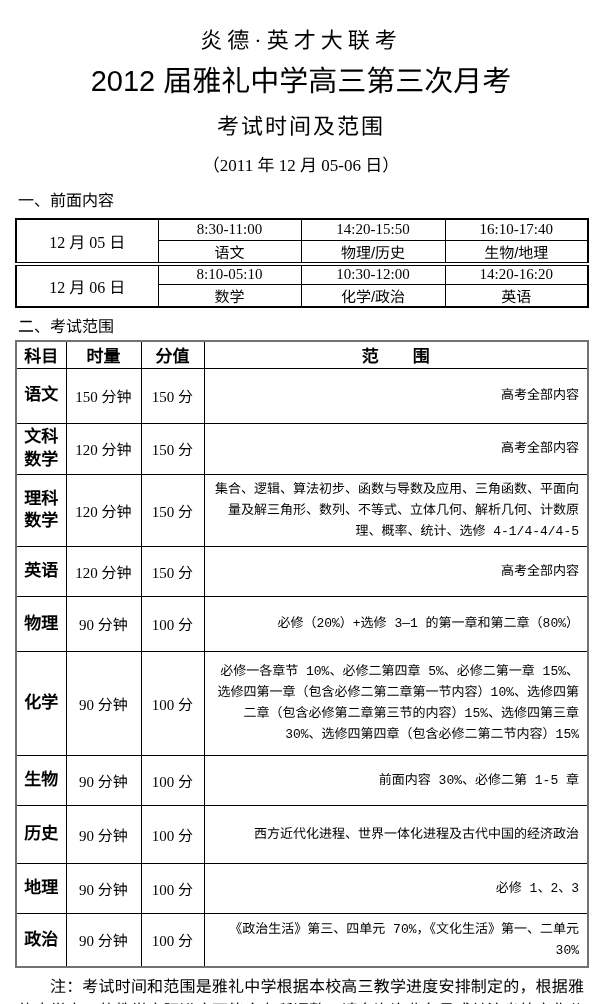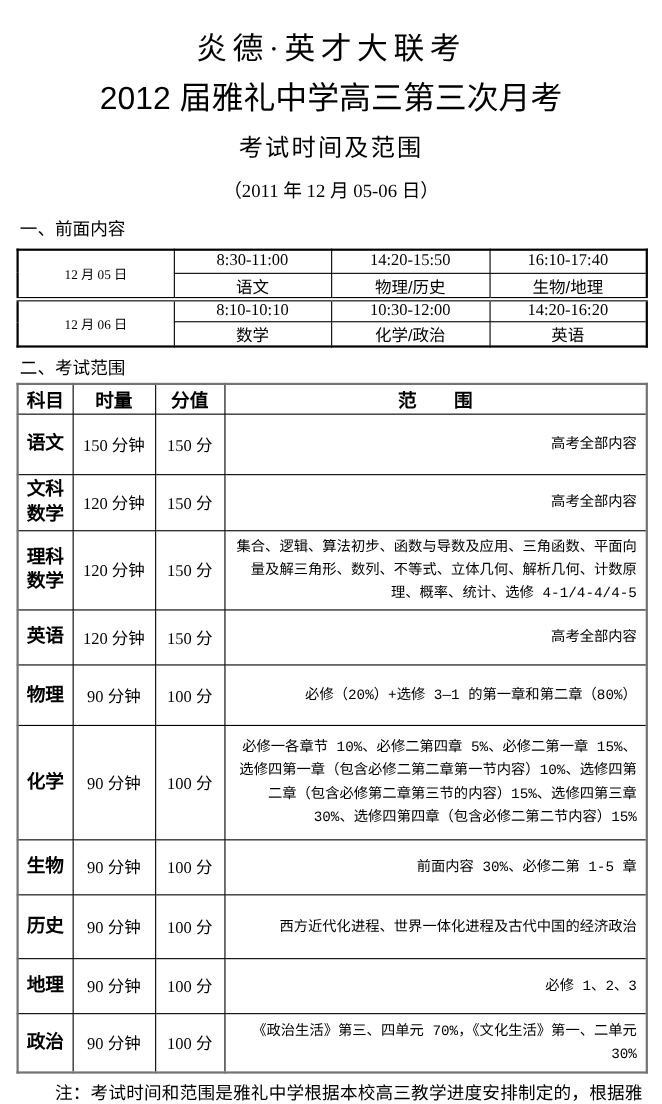--- a/index.html
+++ b/index.html
@@ -16,7 +16,7 @@
   
   .brand {
     text-align: center;
-    font-size: 28px;
+    font-size: 22px;
     letter-spacing: 5px;
     font-family: "Liberation Serif", serif;
     margin-top: 6px;

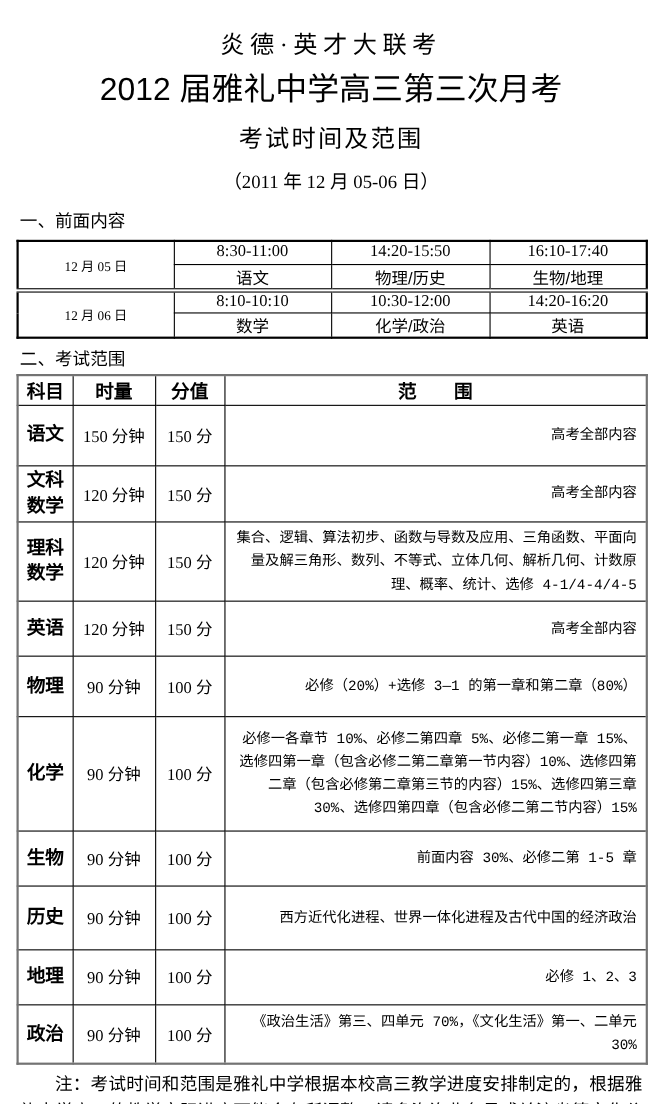--- a/index.html
+++ b/index.html
@@ -67,7 +67,7 @@
   .t1 { border: 2px solid #000; }
   .t1 tr { height: 21px; }
   .t1 .date-cell {
-    font-size: 12px;
+    font-size: 16px;
     font-family: "Liberation Serif", serif;
   }
   .t1 .time-cell {

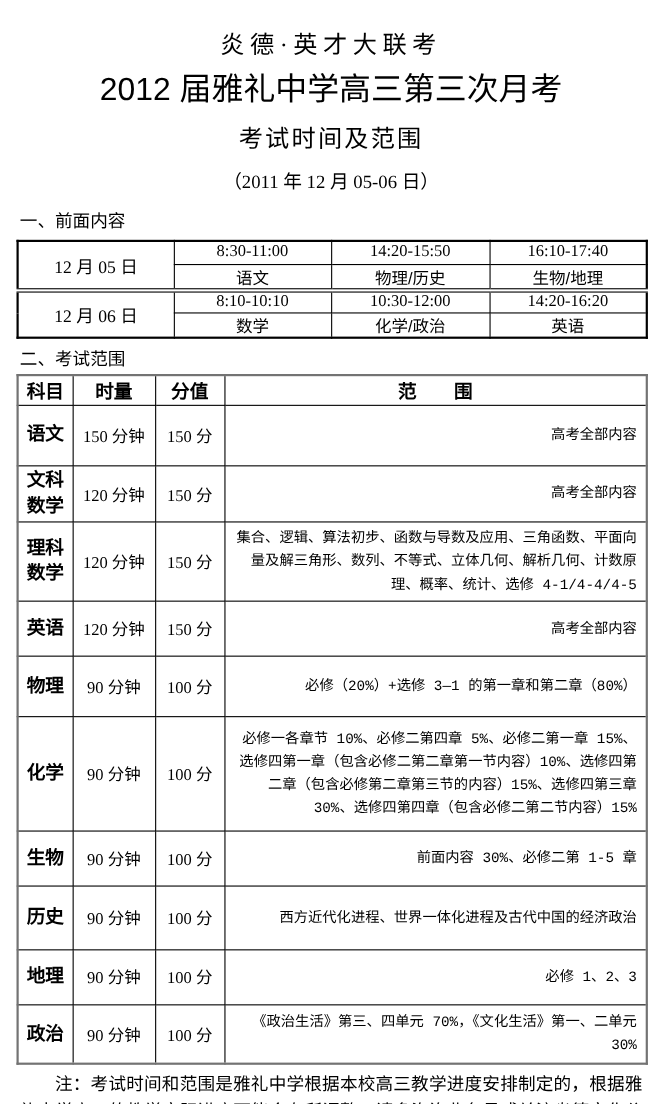--- a/index.html
+++ b/index.html
@@ -160,7 +160,7 @@
       </tr>
       <tr class="day-sep">
         <td class="date-cell" rowspan="2">12 月 06 日</td>
-        <td class="time-cell">8:10-10:10</td>
+        <td class="time-cell">8:10-05:10</td>
         <td class="time-cell">10:30-12:00</td>
         <td class="time-cell">14:20-16:20</td>
       </tr>

